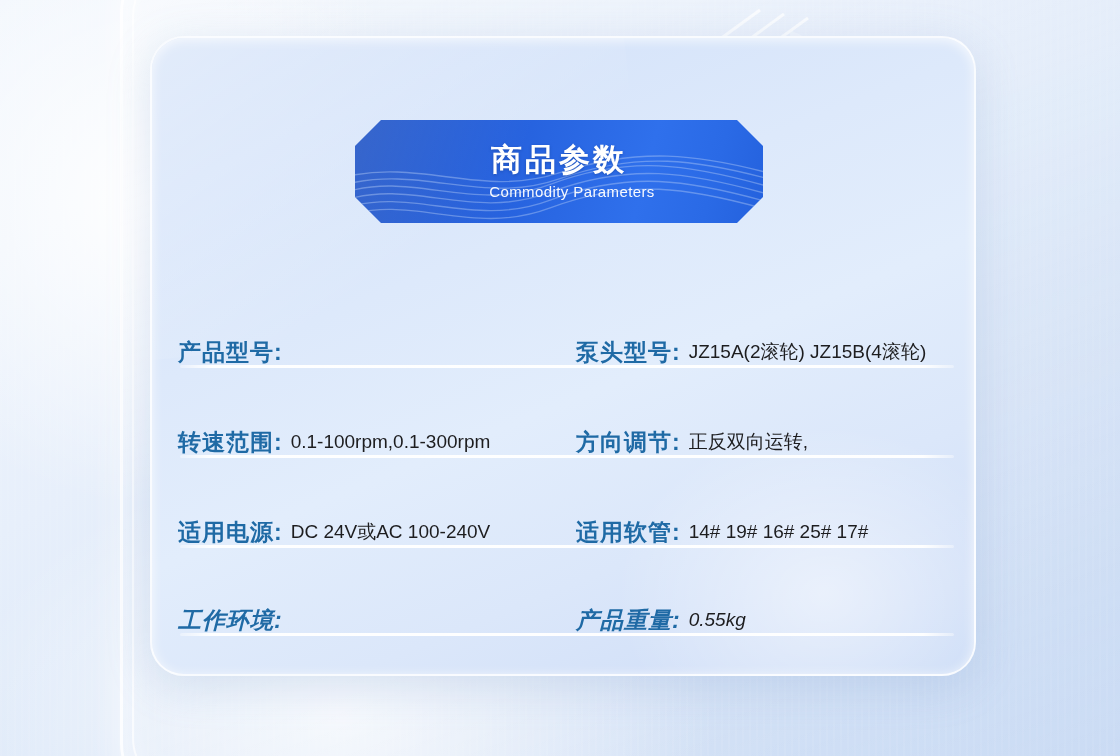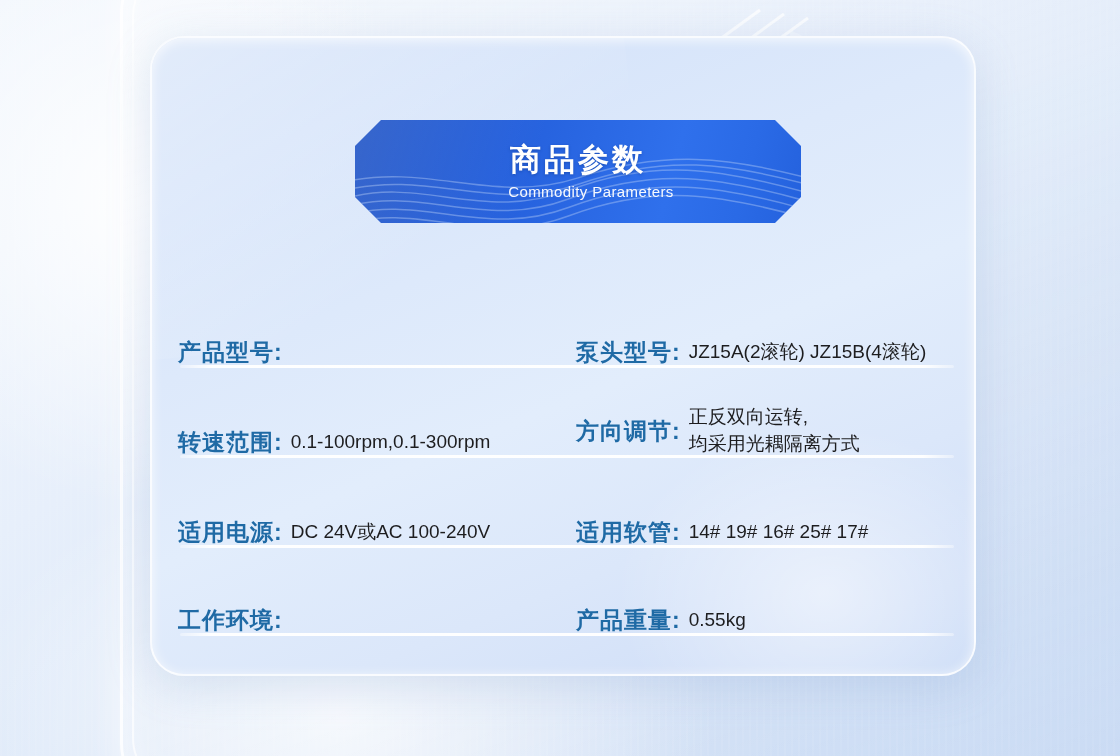--- a/index.html
+++ b/index.html
@@ -125,7 +125,7 @@
   .banner-wrap {
     position: absolute;
     left: 355px; top: 120px;
-    width: 446px; height: 103px;
+    width: 408px; height: 103px;
   }
   .banner {
     position: absolute;

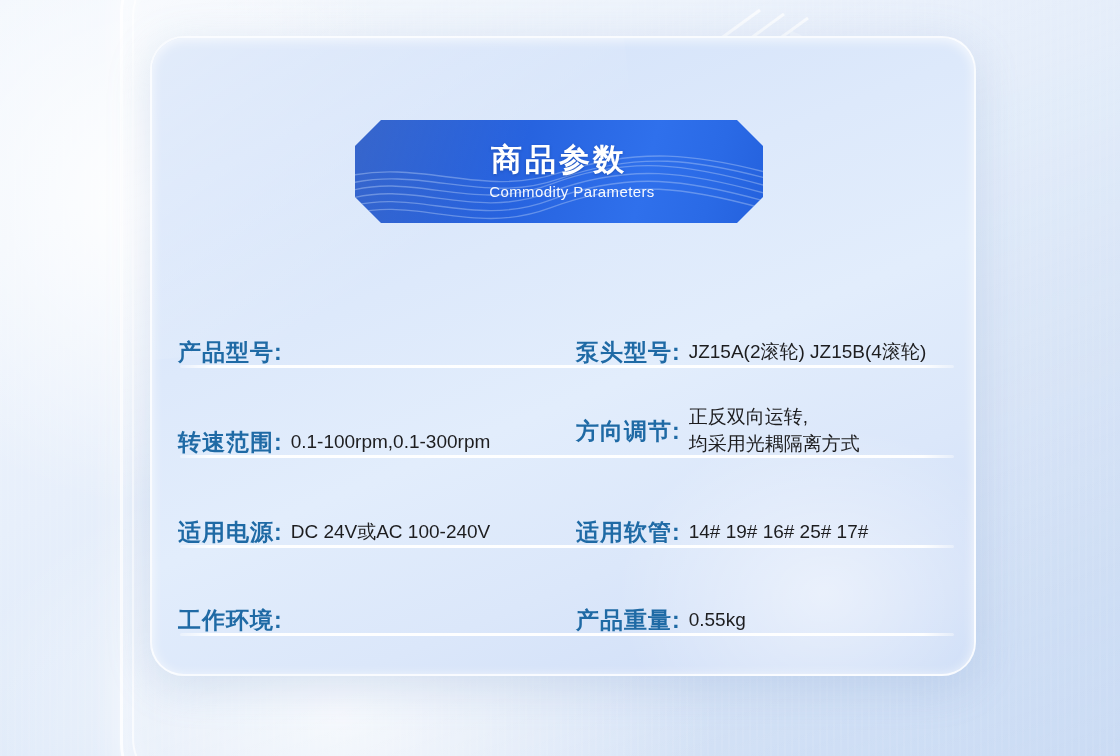--- a/index.html
+++ b/index.html
@@ -318,7 +318,6 @@
         <div class="spec-label">方向调节:</div>
         <div class="spec-value">
           <span class="vline">正反双向运转,</span>
-          <span class="vline">均采用光耦隔离方式</span>
         </div>
       </div>
       <div class="spec-divider"></div>

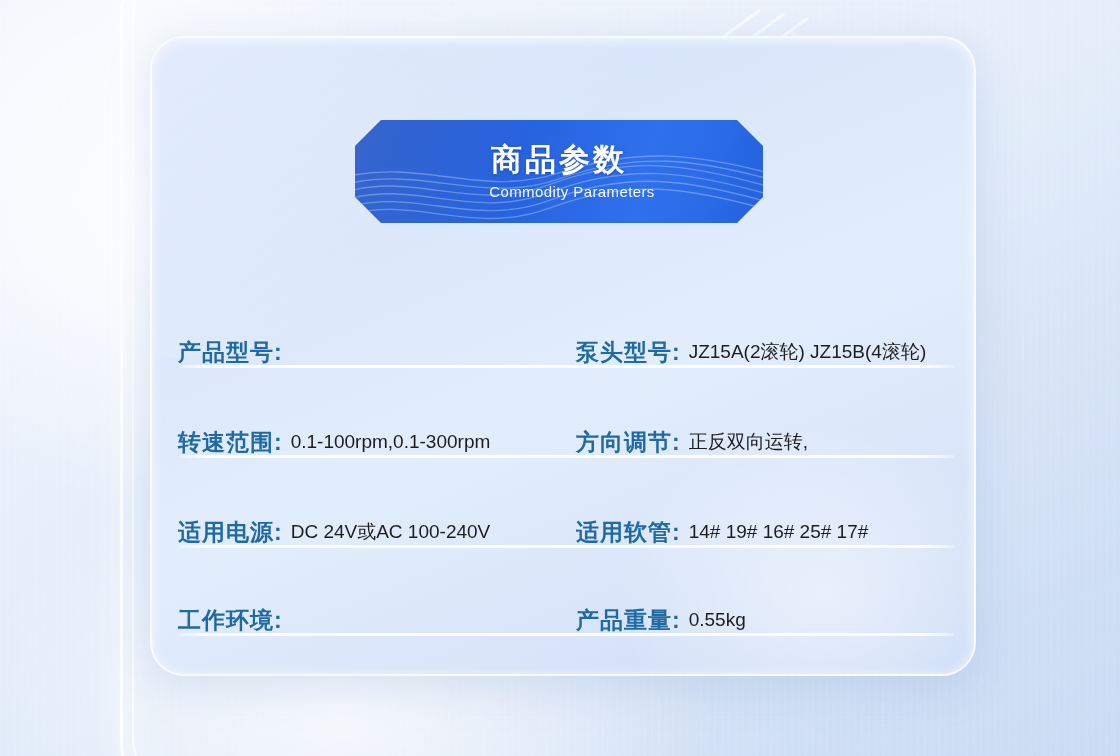--- a/index.html
+++ b/index.html
@@ -203,7 +203,7 @@
     align-items: flex-end;
     min-height: 90px;
   }
-  .spec-row.last { min-height: 88px; }
+  .spec-row.last { min-height: 88px; font-style: italic; }
   .spec-divider {
     position: absolute;
     left: 2px; right: 14px;

